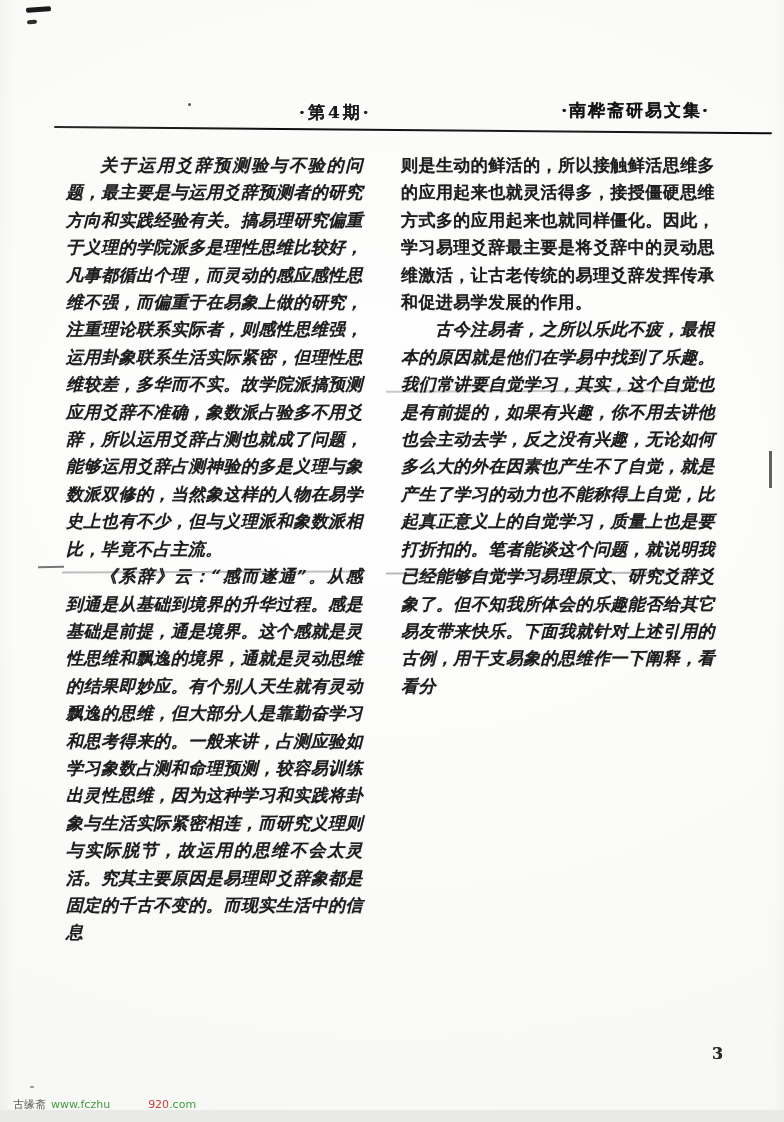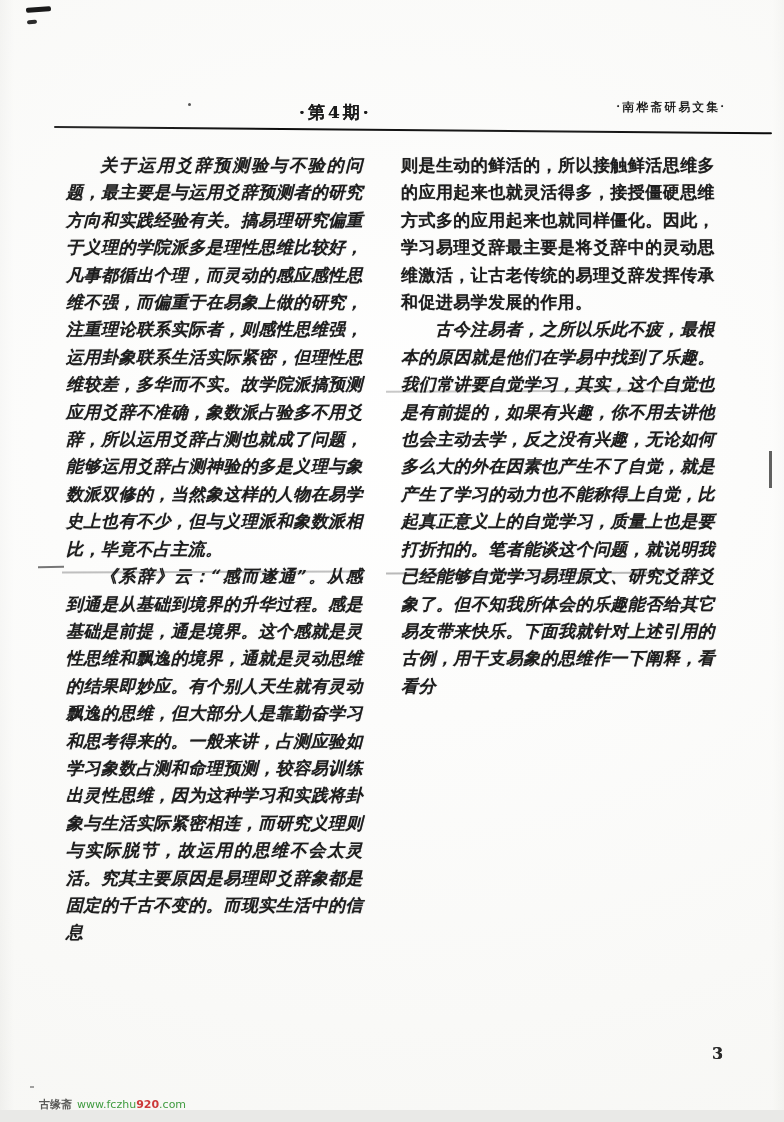--- a/index.html
+++ b/index.html
@@ -23,8 +23,8 @@
     text-shadow:0 0 .6px #333;white-space:nowrap;
   }
   .hdr-collection{
-    position:absolute;right:58px;top:99px;
-    font-size:12px;font-weight:400;color:#141414;letter-spacing:2px;
+    position:absolute;right:74px;top:99px;
+    font-size:17px;font-weight:700;color:#141414;letter-spacing:2px;
     text-shadow:0 0 .7px #222;white-space:nowrap;
   }
   .hdr-rule{

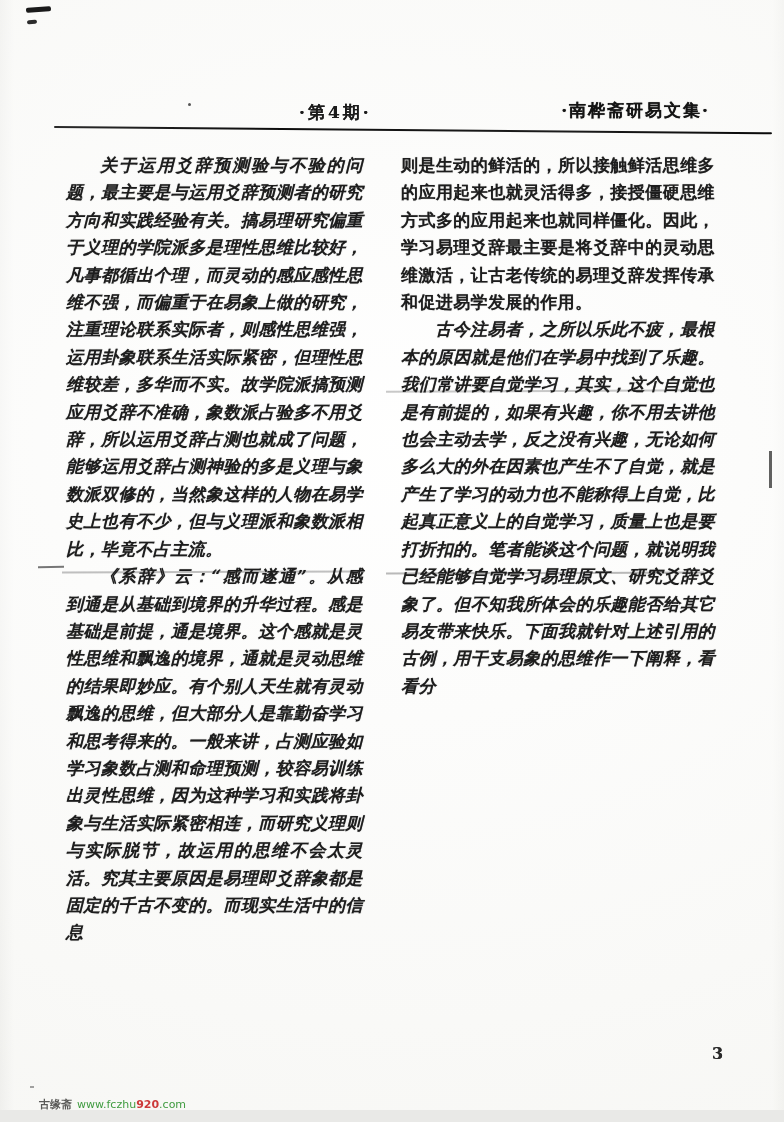--- a/index.html
+++ b/index.html
@@ -53,7 +53,7 @@
     font-family:"DejaVu Sans","Liberation Sans",sans-serif;
     font-size:11px;white-space:nowrap;
   }
-  .wm-name{color:#5a5a58;font-weight:700;margin-right:5px;margin-left:26px;}
+  .wm-name{color:#5a5a58;font-weight:400;margin-right:5px;}
   .wm-green{color:var(--wm-green,#3f9b3f);font-weight:400;}
   .wm-red{color:var(--wm-red,#cc3a3a);font-weight:700;}
   

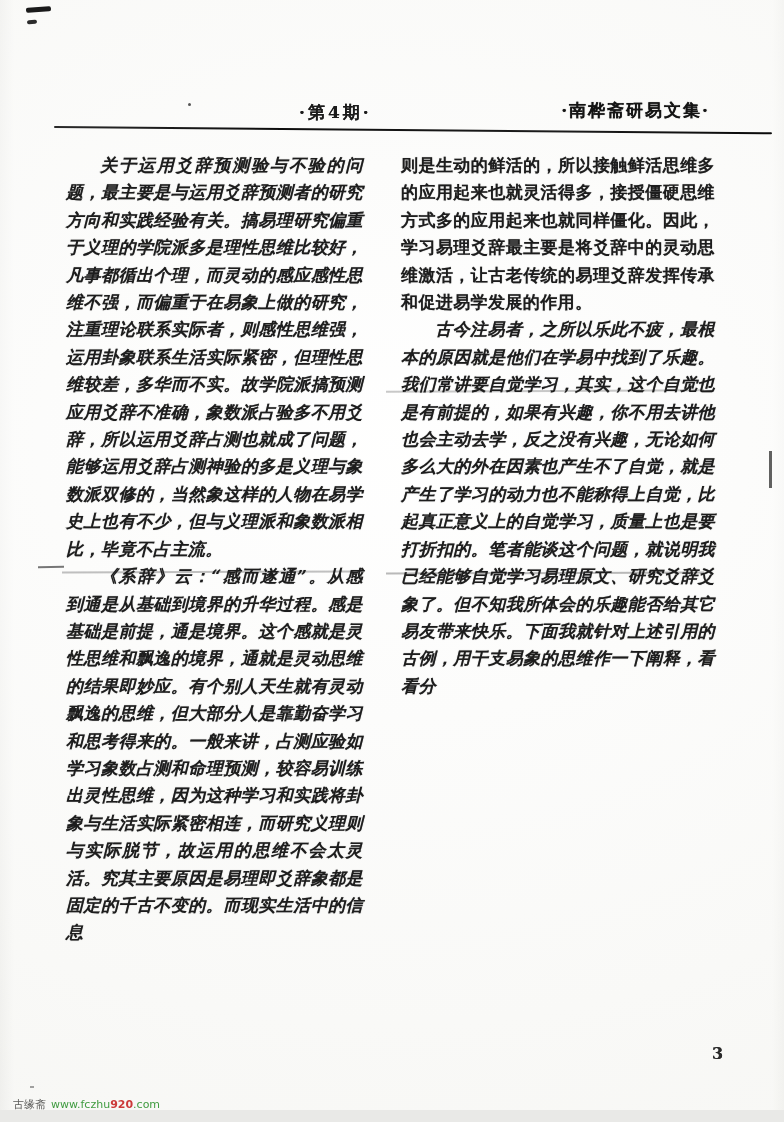--- a/index.html
+++ b/index.html
@@ -55,7 +55,7 @@
   }
   .wm-name{color:#5a5a58;font-weight:400;margin-right:5px;}
   .wm-green{color:var(--wm-green,#3f9b3f);font-weight:400;}
-  .wm-red{color:var(--wm-red,#cc3a3a);font-weight:700;}
+  .wm-red{color:var(--wm-red,#cc3a3a);font-weight:400;padding-left:38px;}
   
   .artifact{position:absolute;pointer-events:none;}
   .a-tl1{left:26px;top:7px;width:25px;height:5px;background:#1a1a1a;transform:rotate(-4deg);border-radius:2px;}

